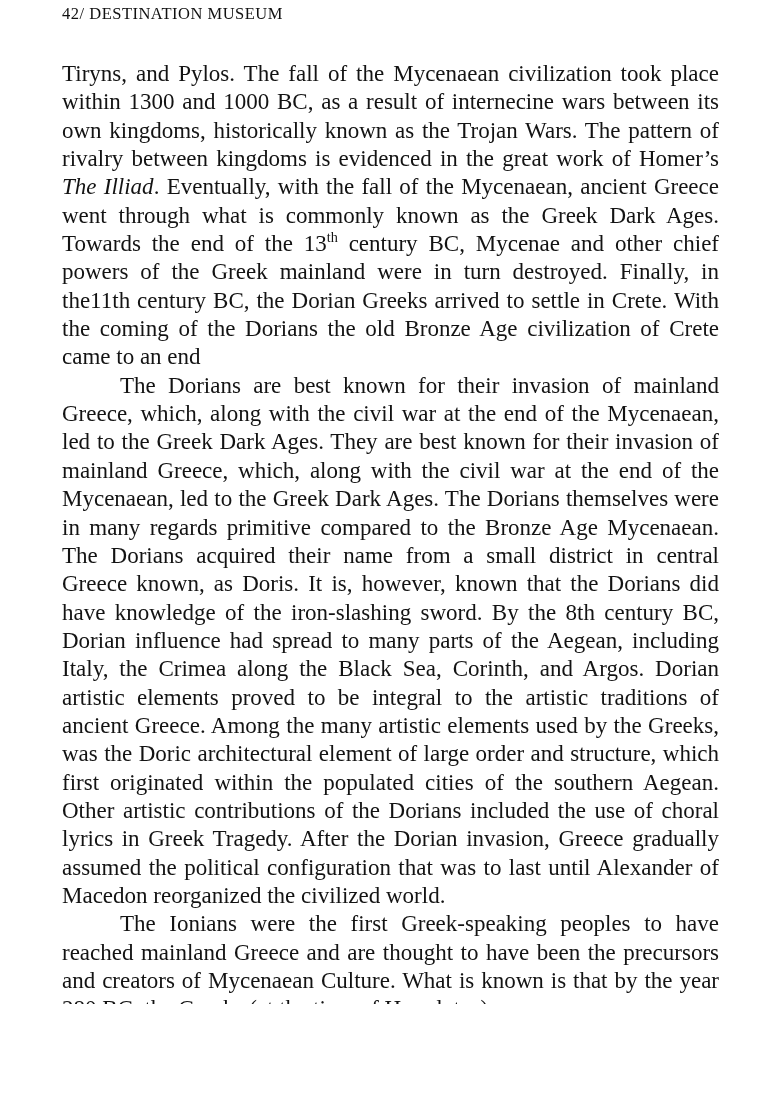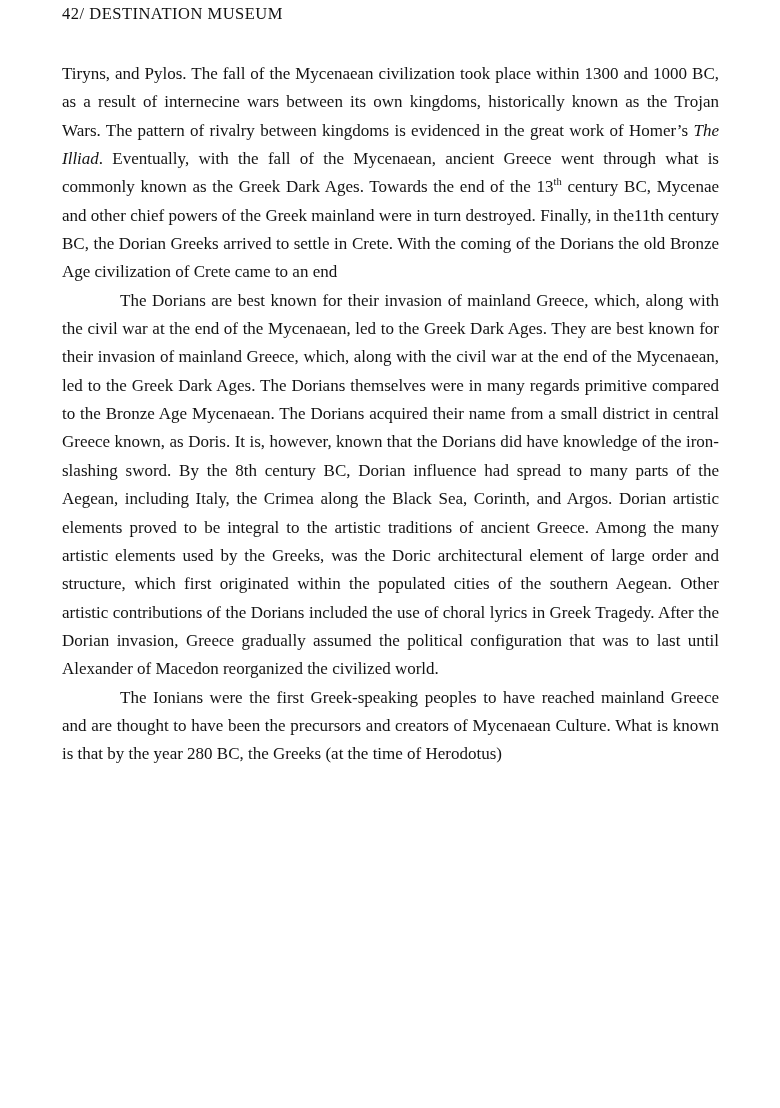--- a/index.html
+++ b/index.html
@@ -27,7 +27,7 @@
   .body-text {
     margin-top: 36px;
     text-align: justify;
-    font-size: 17px;
+    font-size: 23px;
     line-height: 28.35px;
     color: #131313;
   }

